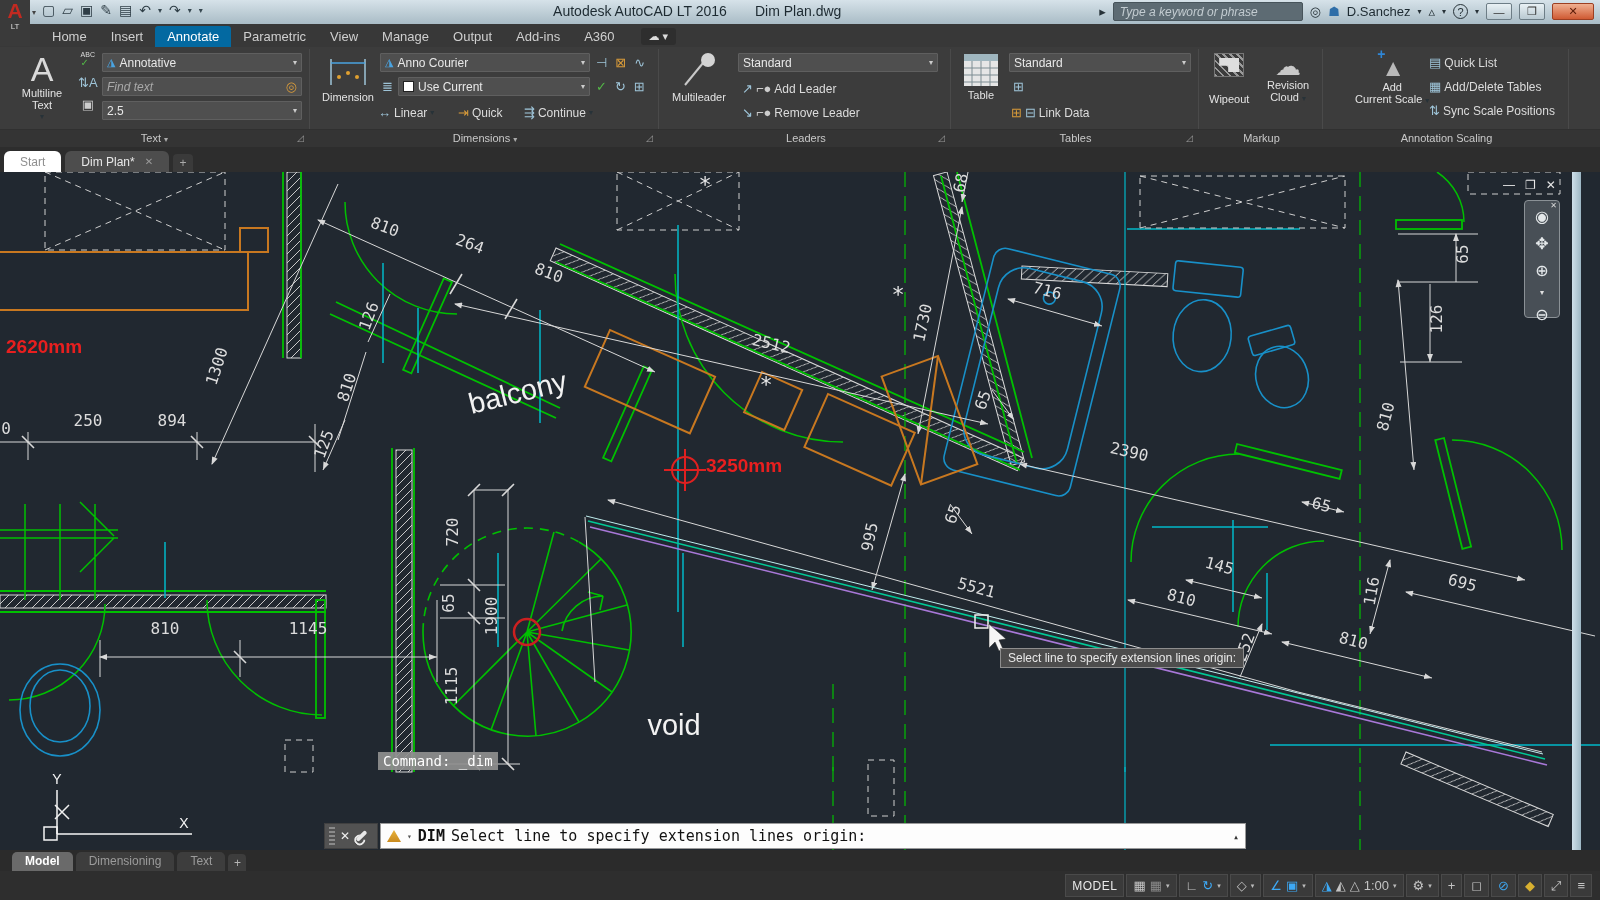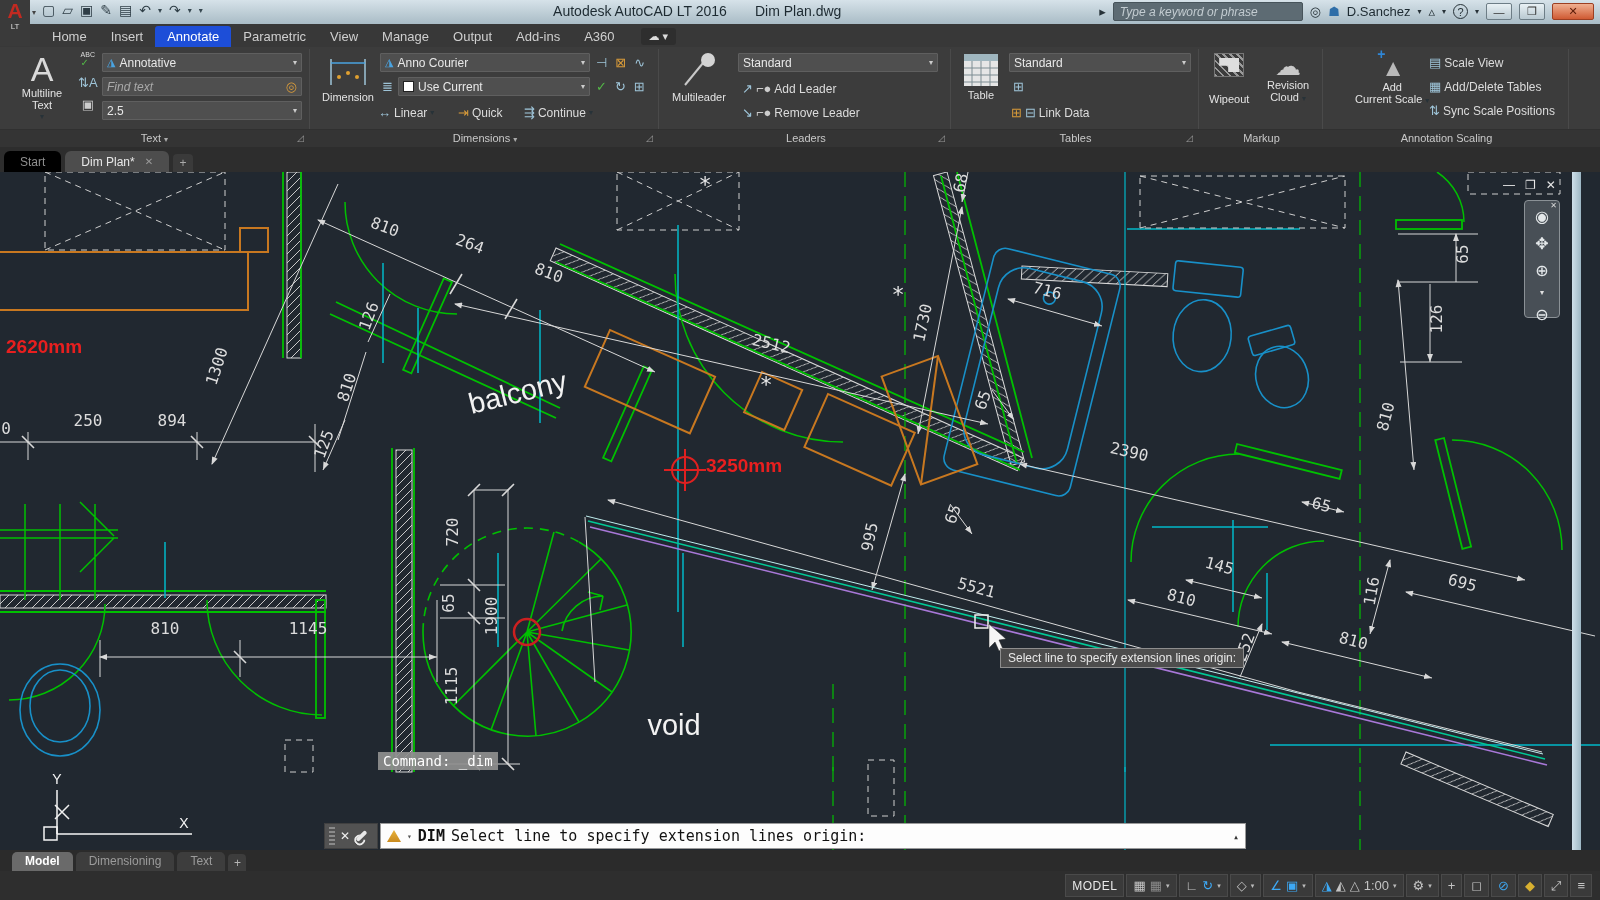--- a/index.html
+++ b/index.html
@@ -35,7 +35,7 @@
   
   .menurow{position:absolute;left:0;top:24px;width:1600px;height:23px;background:#383838;display:flex;align-items:flex-end;}
   .mtab{color:#cfcfcf;font-size:13px;padding:3px 12px;cursor:default;}
-  .mtab.active{background:#1d4ed8;color:#fff;border-radius:3px 3px 0 0;margin-top:10px;}
+  .mtab.active{background:#0369a1;color:#fff;border-radius:3px 3px 0 0;margin-top:10px;}
   .mcloud{margin-left:14px;background:#2e2e2e;border-radius:3px;color:#ddd;font-size:11px;padding:2px 8px;margin-bottom:2px;}
 
   

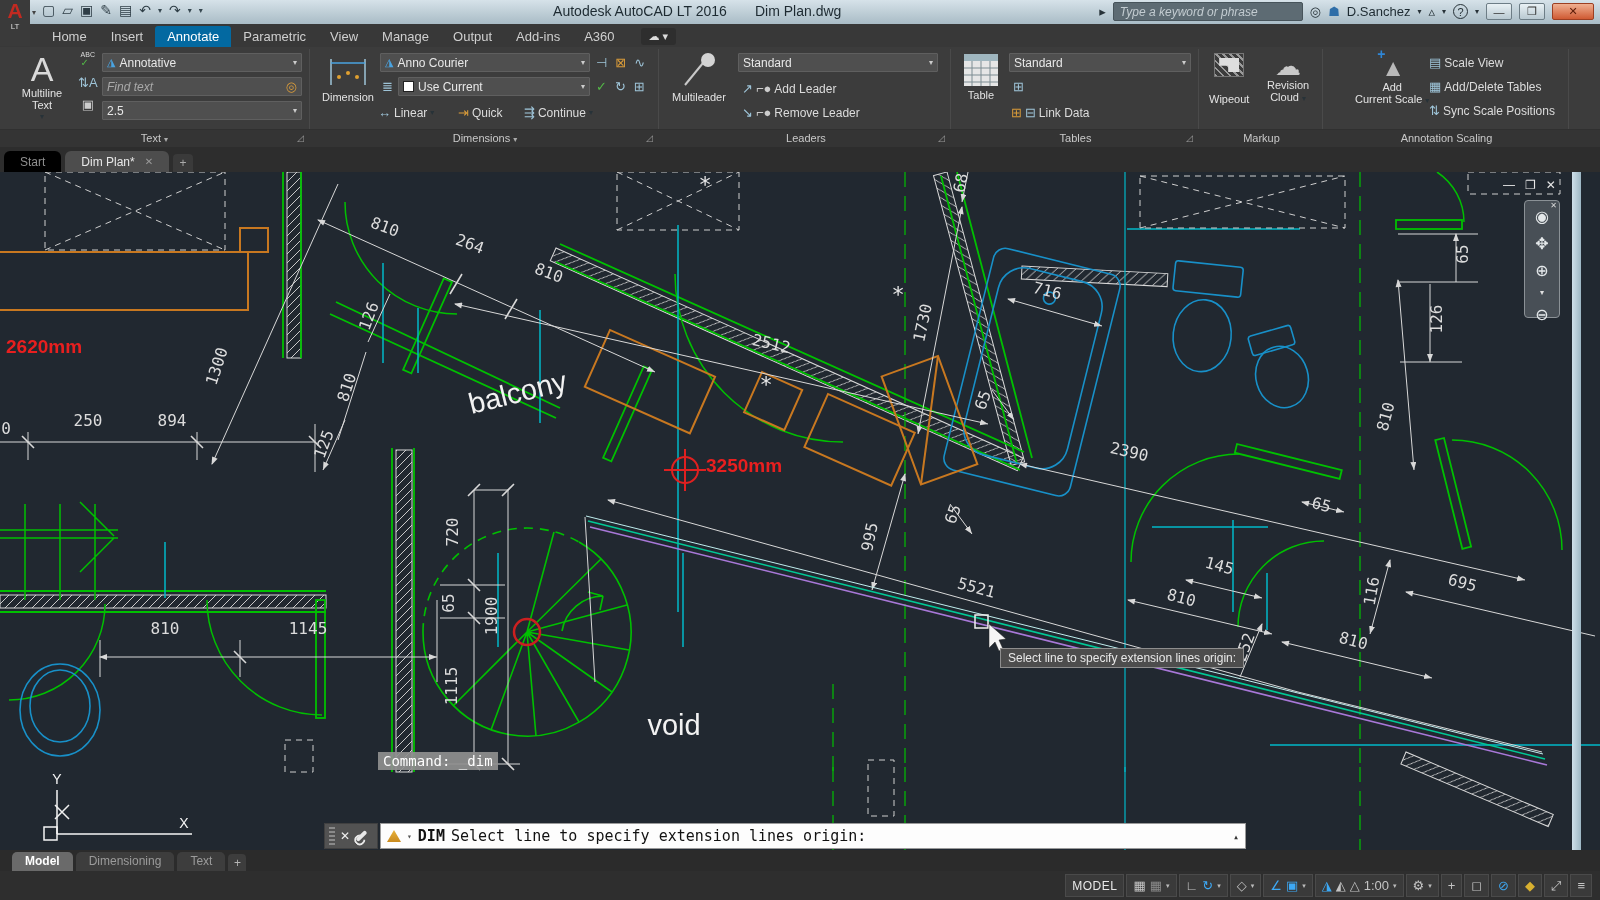--- a/index.html
+++ b/index.html
@@ -336,7 +336,7 @@
     </div>
     <div class="rsmall" style="left:104px;top:8px">
       <span class="ri">▤</span>
-          <span>Scale View</span>
+          <span>Quick List</span>
     </div>
     <div class="rsmall" style="left:104px;top:32px">
       <span class="ri">▦</span>

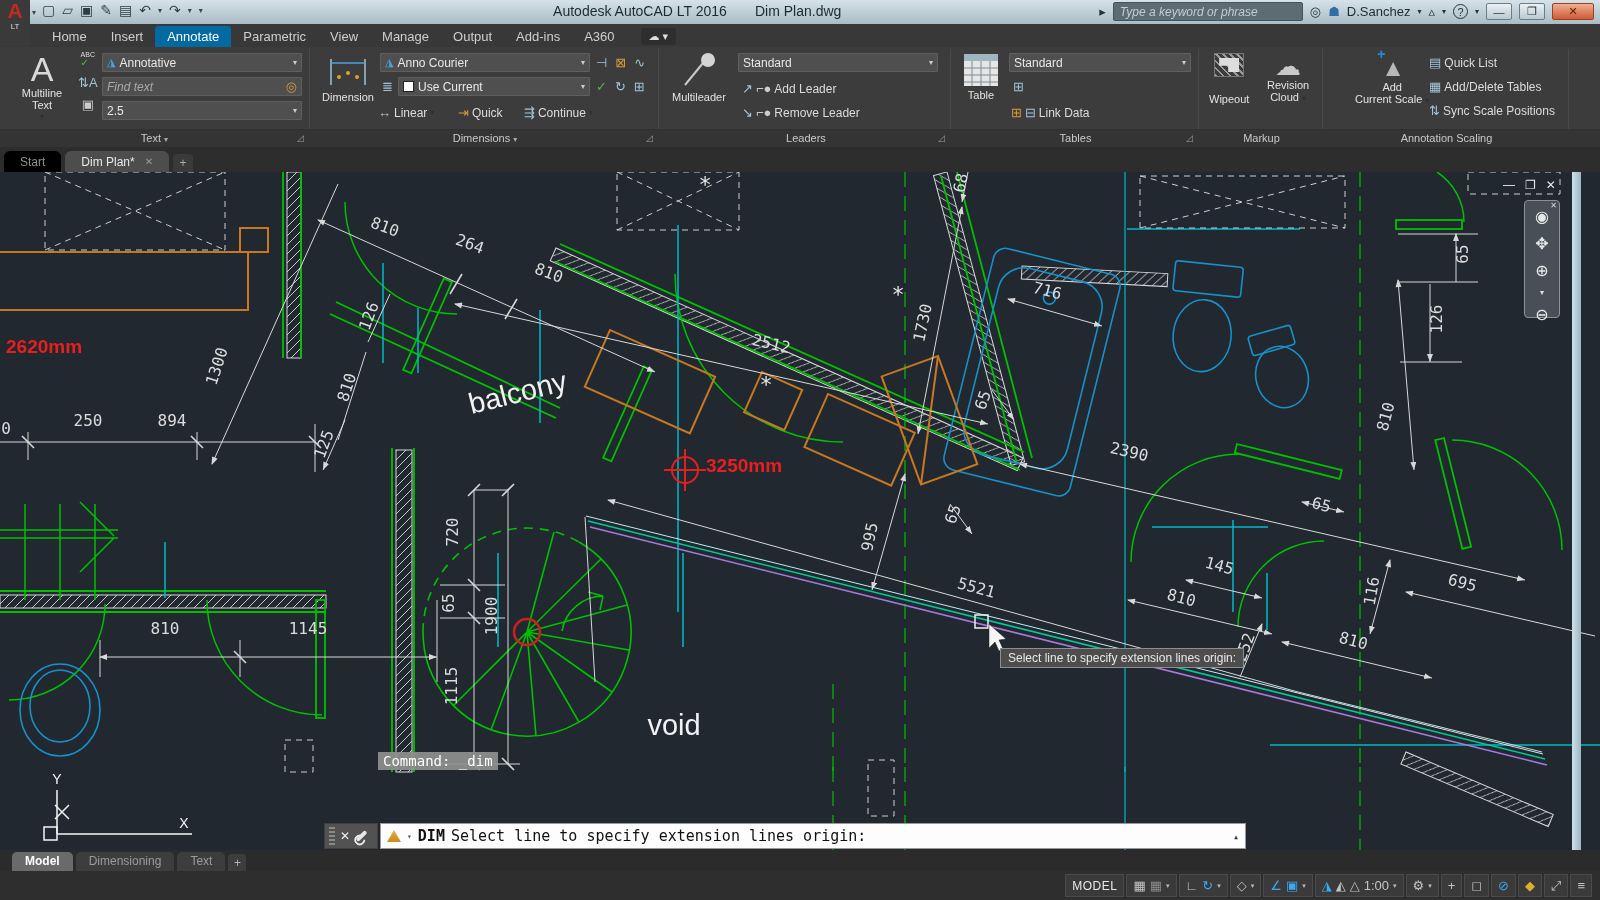--- a/index.html
+++ b/index.html
@@ -69,7 +69,7 @@
   
   .filetabs{position:absolute;left:0;top:147px;width:1600px;height:25px;background:#2d2d2d;display:flex;align-items:flex-end;}
   .ftab{height:21px;padding:2px 16px;font-size:12px;border-radius:6px 6px 0 0;margin-left:4px;display:flex;gap:10px;align-items:center;}
-  .ftab.start{background:#000000;color:#8f8f8f;}
+  .ftab.start{background:#ffffff;color:#8f8f8f;}
   .ftab.active{background:#4d4d4d;color:#e8e8e8;}
   .ftab .x{color:#9a9a9a;font-size:10px;}
   .ftab-add{width:20px;height:18px;background:#3a3a3a;border-radius:4px 4px 0 0;color:#aaa;margin-left:4px;

